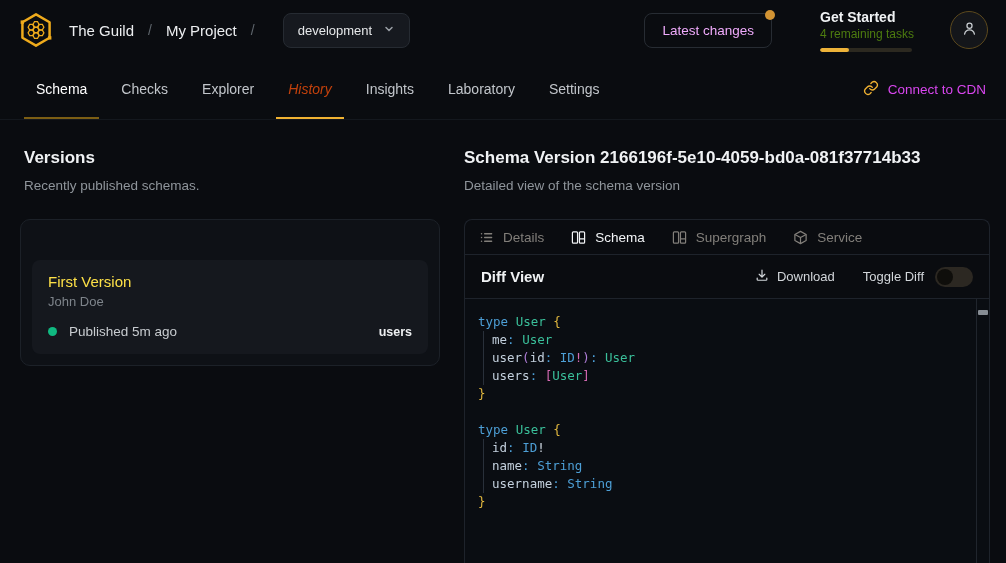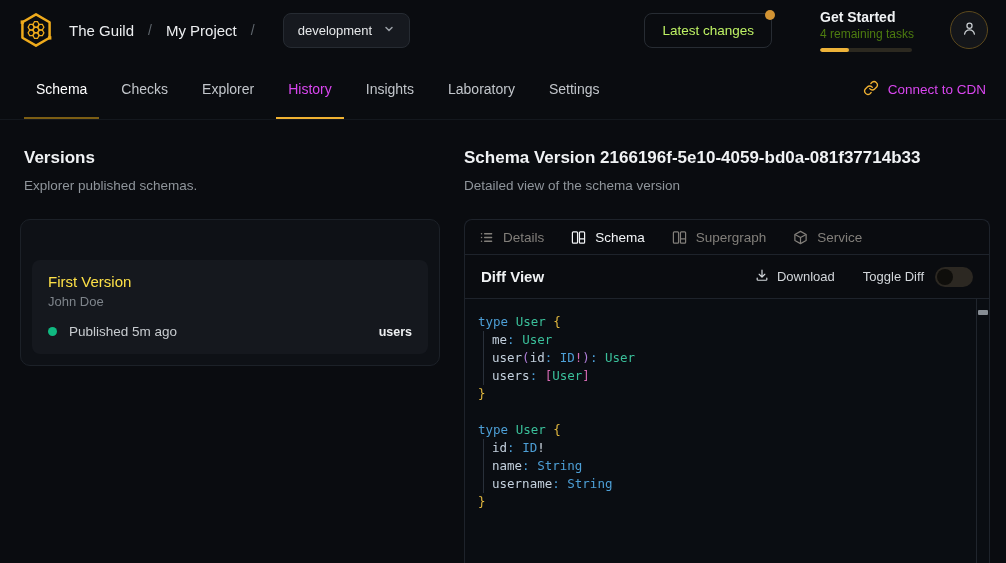--- a/index.html
+++ b/index.html
@@ -20,7 +20,7 @@
     border-radius:8px; padding:9px 14px; font-size:13px; color:#e6e8ea; margin-left:14px; cursor:pointer; }
   .spacer { flex:1; }
   .latest-btn { position:relative; background:transparent; border:1px solid #272c33; border-radius:8px;
-    padding:9px 17px; color:#bef264; font-size:13.5px; font-family:inherit; cursor:pointer;text-align:right; }
+    padding:9px 17px; color:#f0abfc; font-size:13.5px; font-family:inherit; cursor:pointer;text-align:right; }
   .latest-dot { position:absolute; top:-4px; right:-4px; width:10px; height:10px; border-radius:50%; background:#d29333; }
   .get-started { margin-left:48px; margin-right:30px; width:100px; cursor:pointer; }
   .gs-title { font-size:14px; font-weight:700; color:#f0f2f4; }

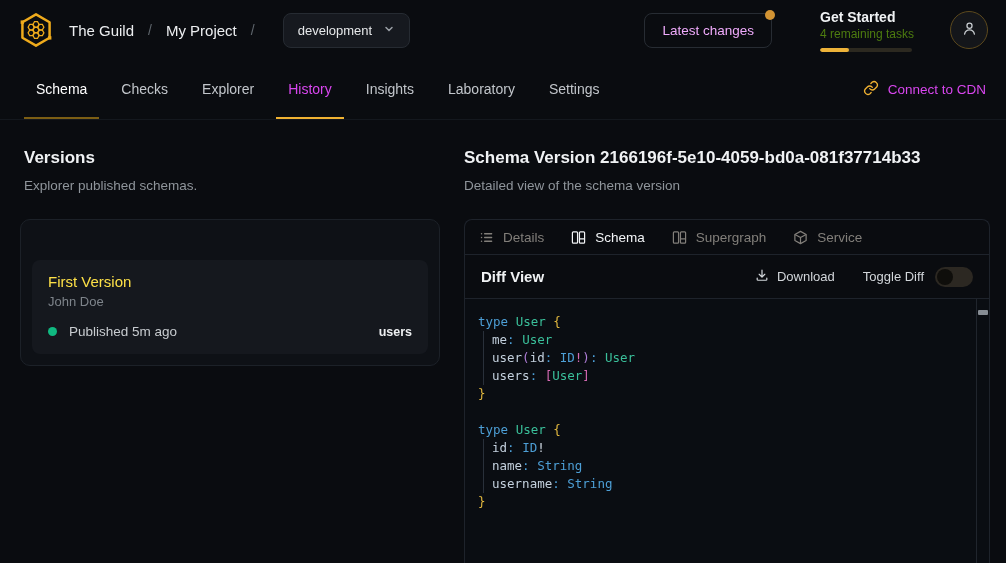--- a/index.html
+++ b/index.html
@@ -34,7 +34,7 @@
   .nav-tabs { display:flex; gap:10px; }
   .nav-tab { display:flex; align-items:center; padding:0 12px; font-size:14px; color:#c2c6cb;
     border-bottom:2px solid transparent; cursor:pointer; }
-  .nav-tab.active { color:#d946ef; border-bottom-color:#f0b232; }
+  .nav-tab.active { color:#c2410c; border-bottom-color:#f0b232;font-style:italic; }
   .nav-tab.highlighted { color:#ffffff; border-bottom-color:#7c5e14; }
   .cdn-link { margin-left:auto; display:flex; align-items:center; gap:9px; color:#d946ef; font-size:13.5px; cursor:pointer; }
   

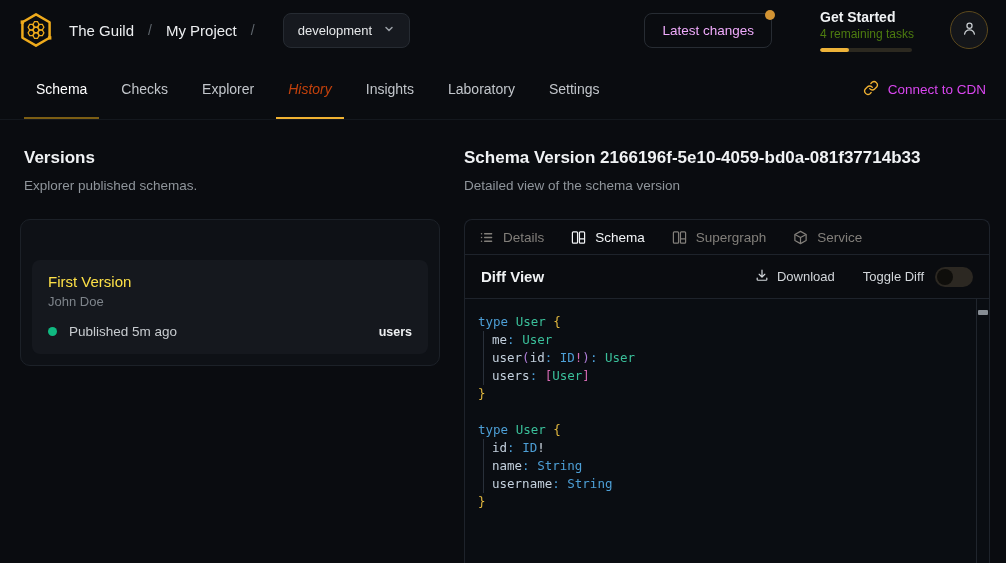--- a/index.html
+++ b/index.html
@@ -153,7 +153,7 @@
 
   <div class="left-col">
     <div class="col-title">Versions</div>
-    <div class="col-sub">Explorer published schemas.</div>
+    <div class="col-sub">Recently published schemas.</div>
     <div class="versions-card">
       <div class="version-item">
         <div class="vi-name">First Version</div>

